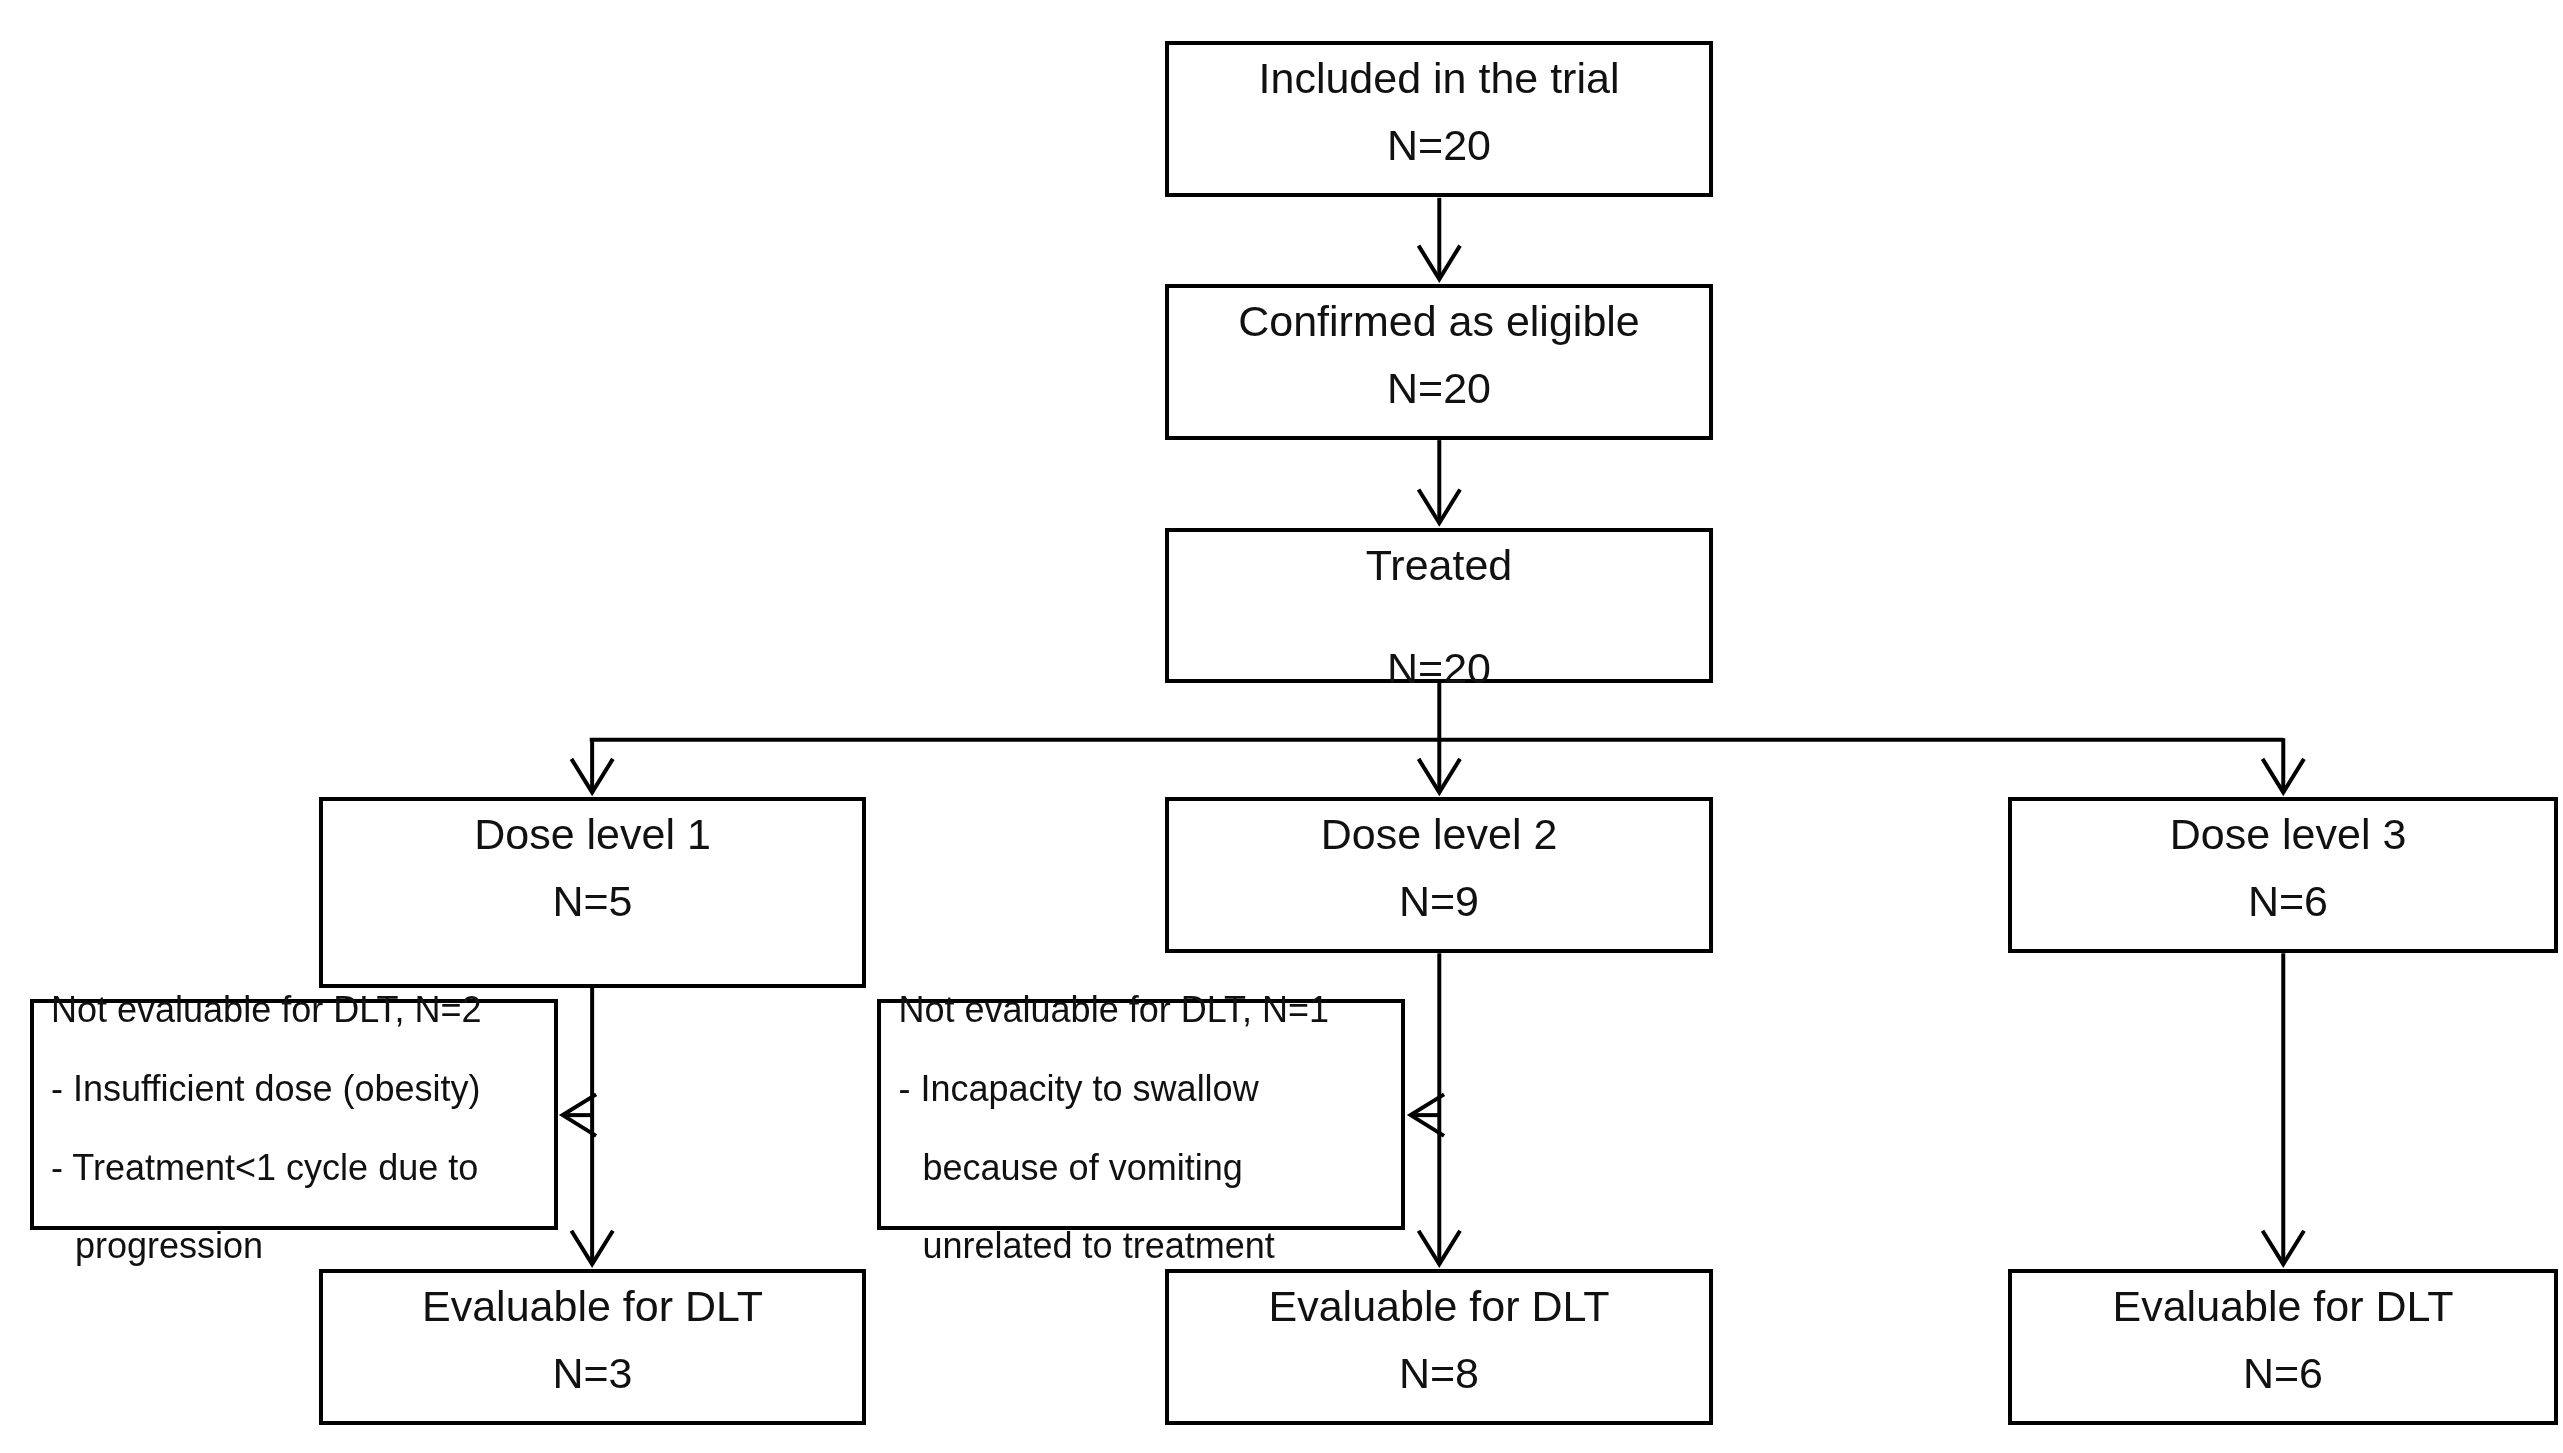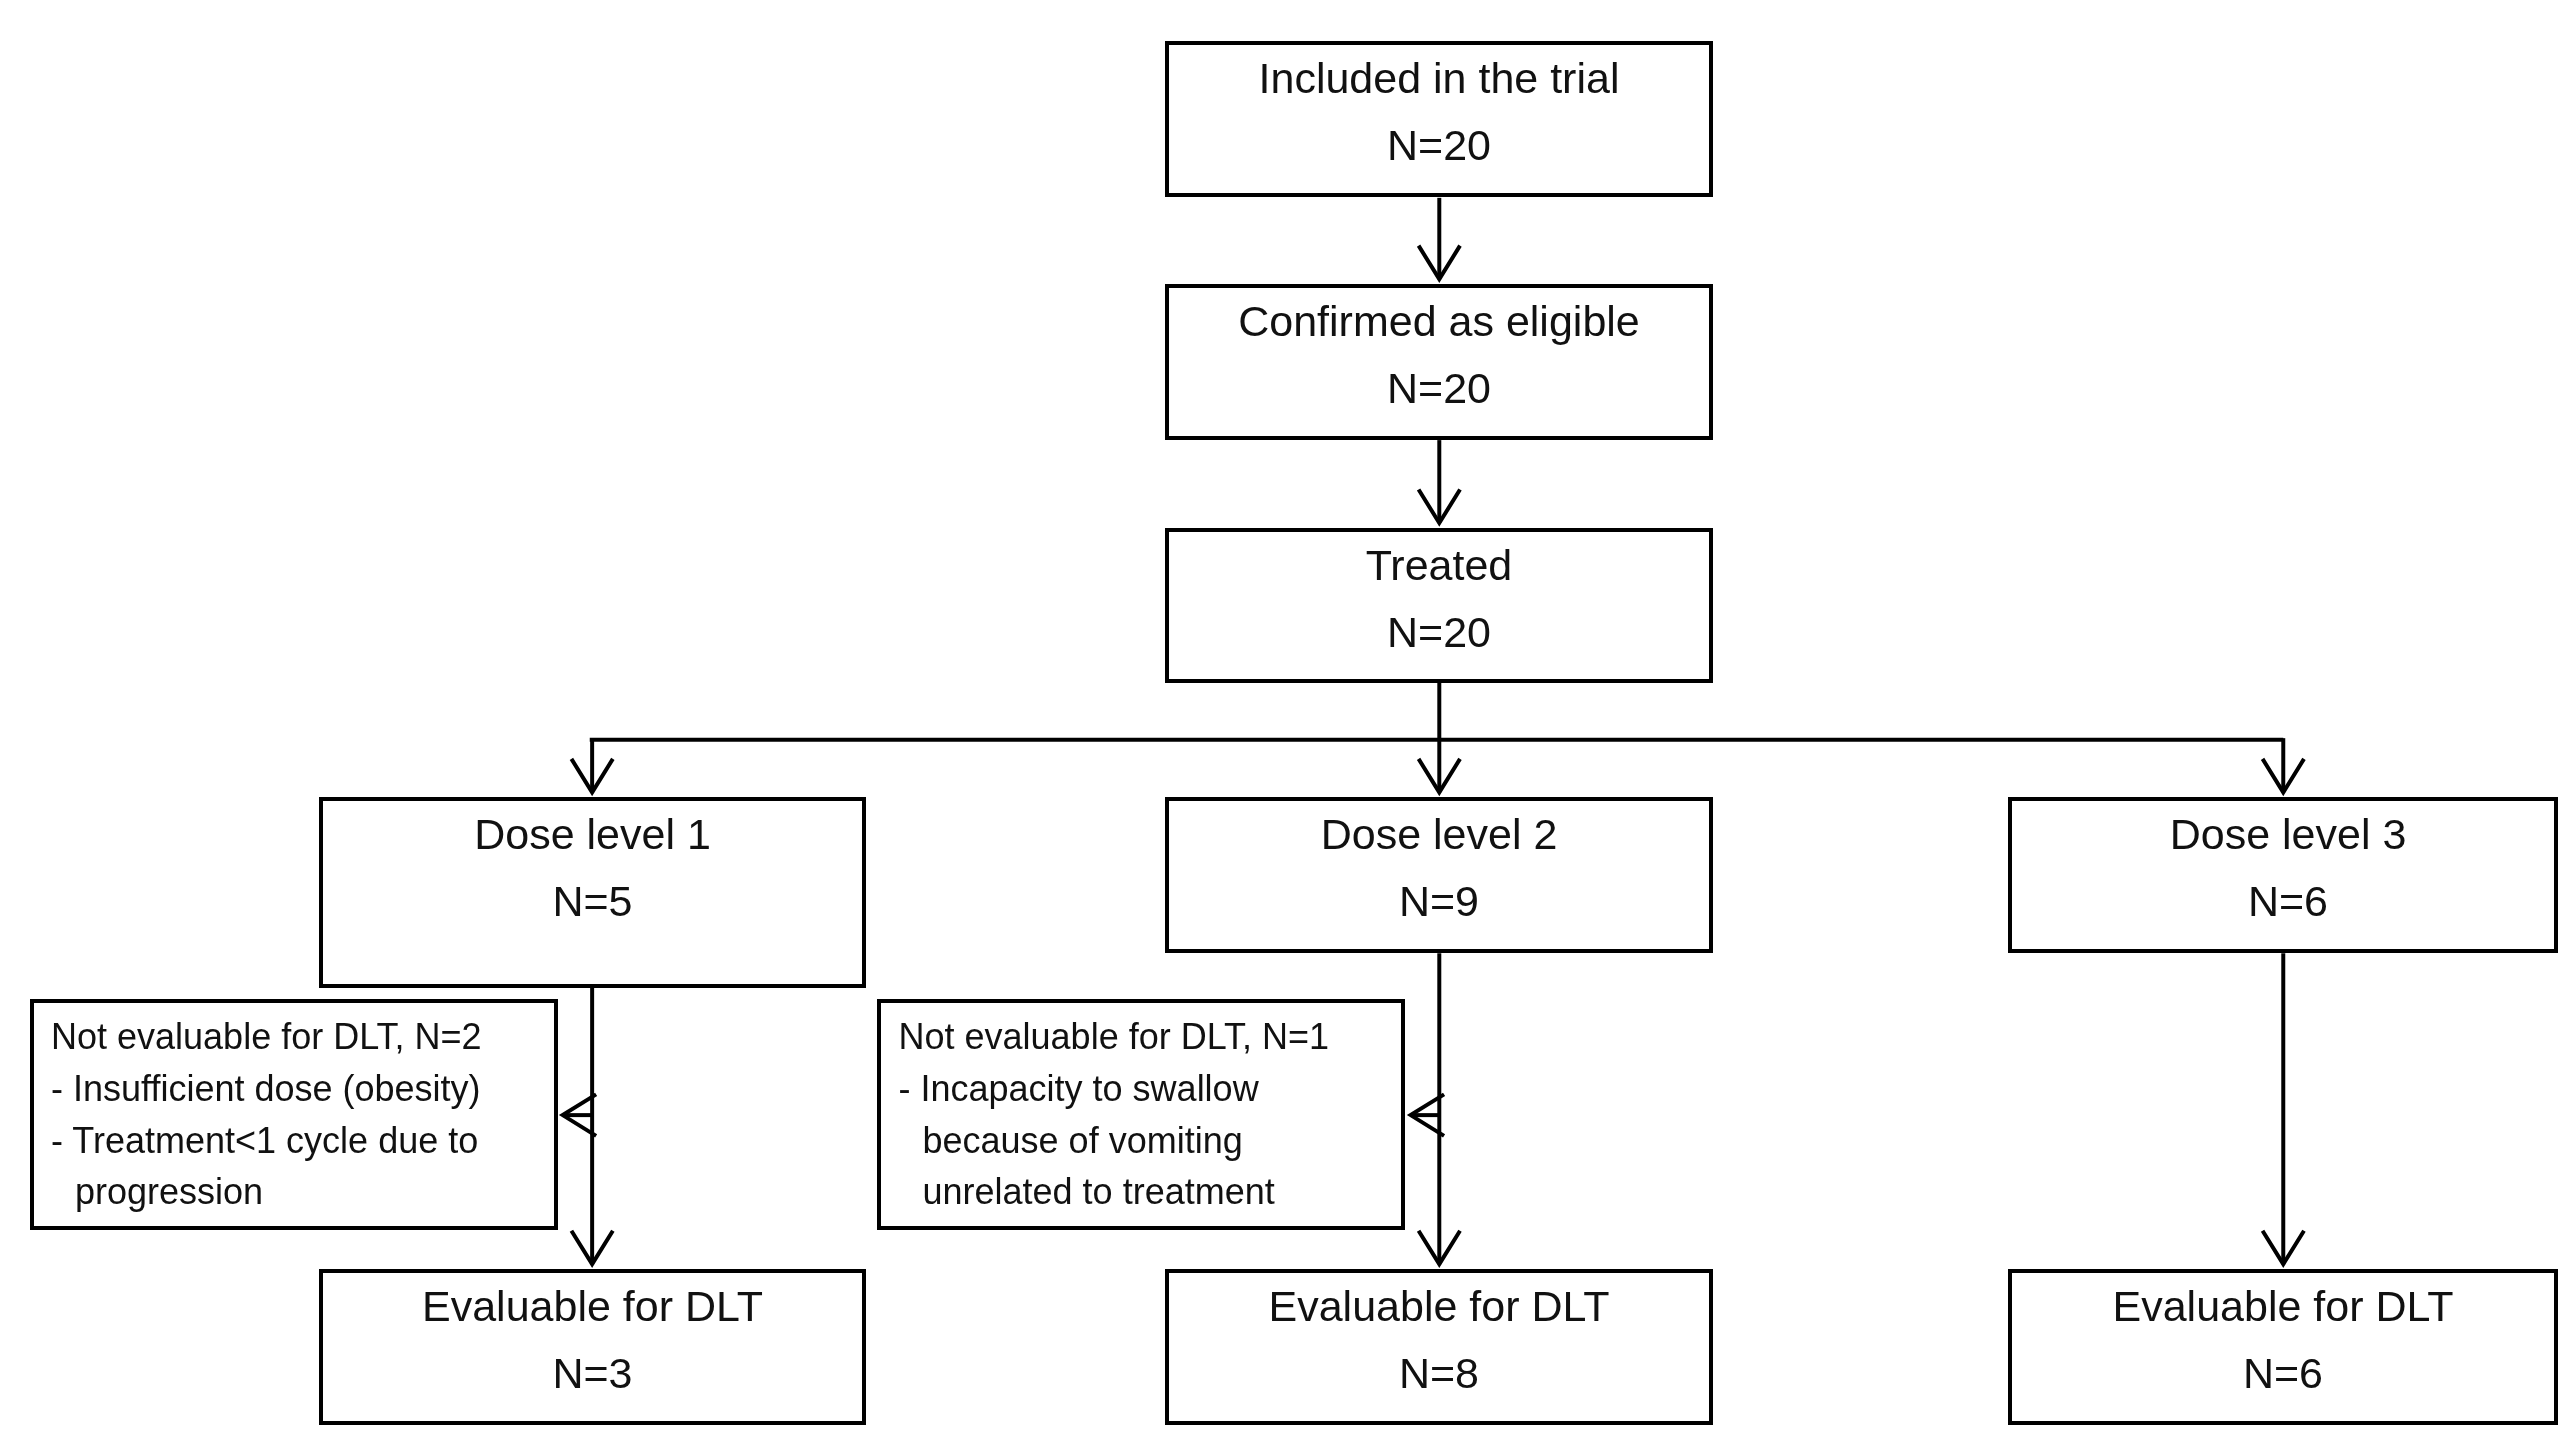--- a/index.html
+++ b/index.html
@@ -94,7 +94,7 @@
   <span class="nline">N=20</span>
 </div>
 
-<div class="node" style="left:1165px; top:528px; width:548px; height:155px;">
+<div class="node" style="left:1165px; top:528px; width:548px; height:155px;gap:36px;">
   <span class="nline">Treated</span>
   <span class="nline">N=20</span>
 </div>

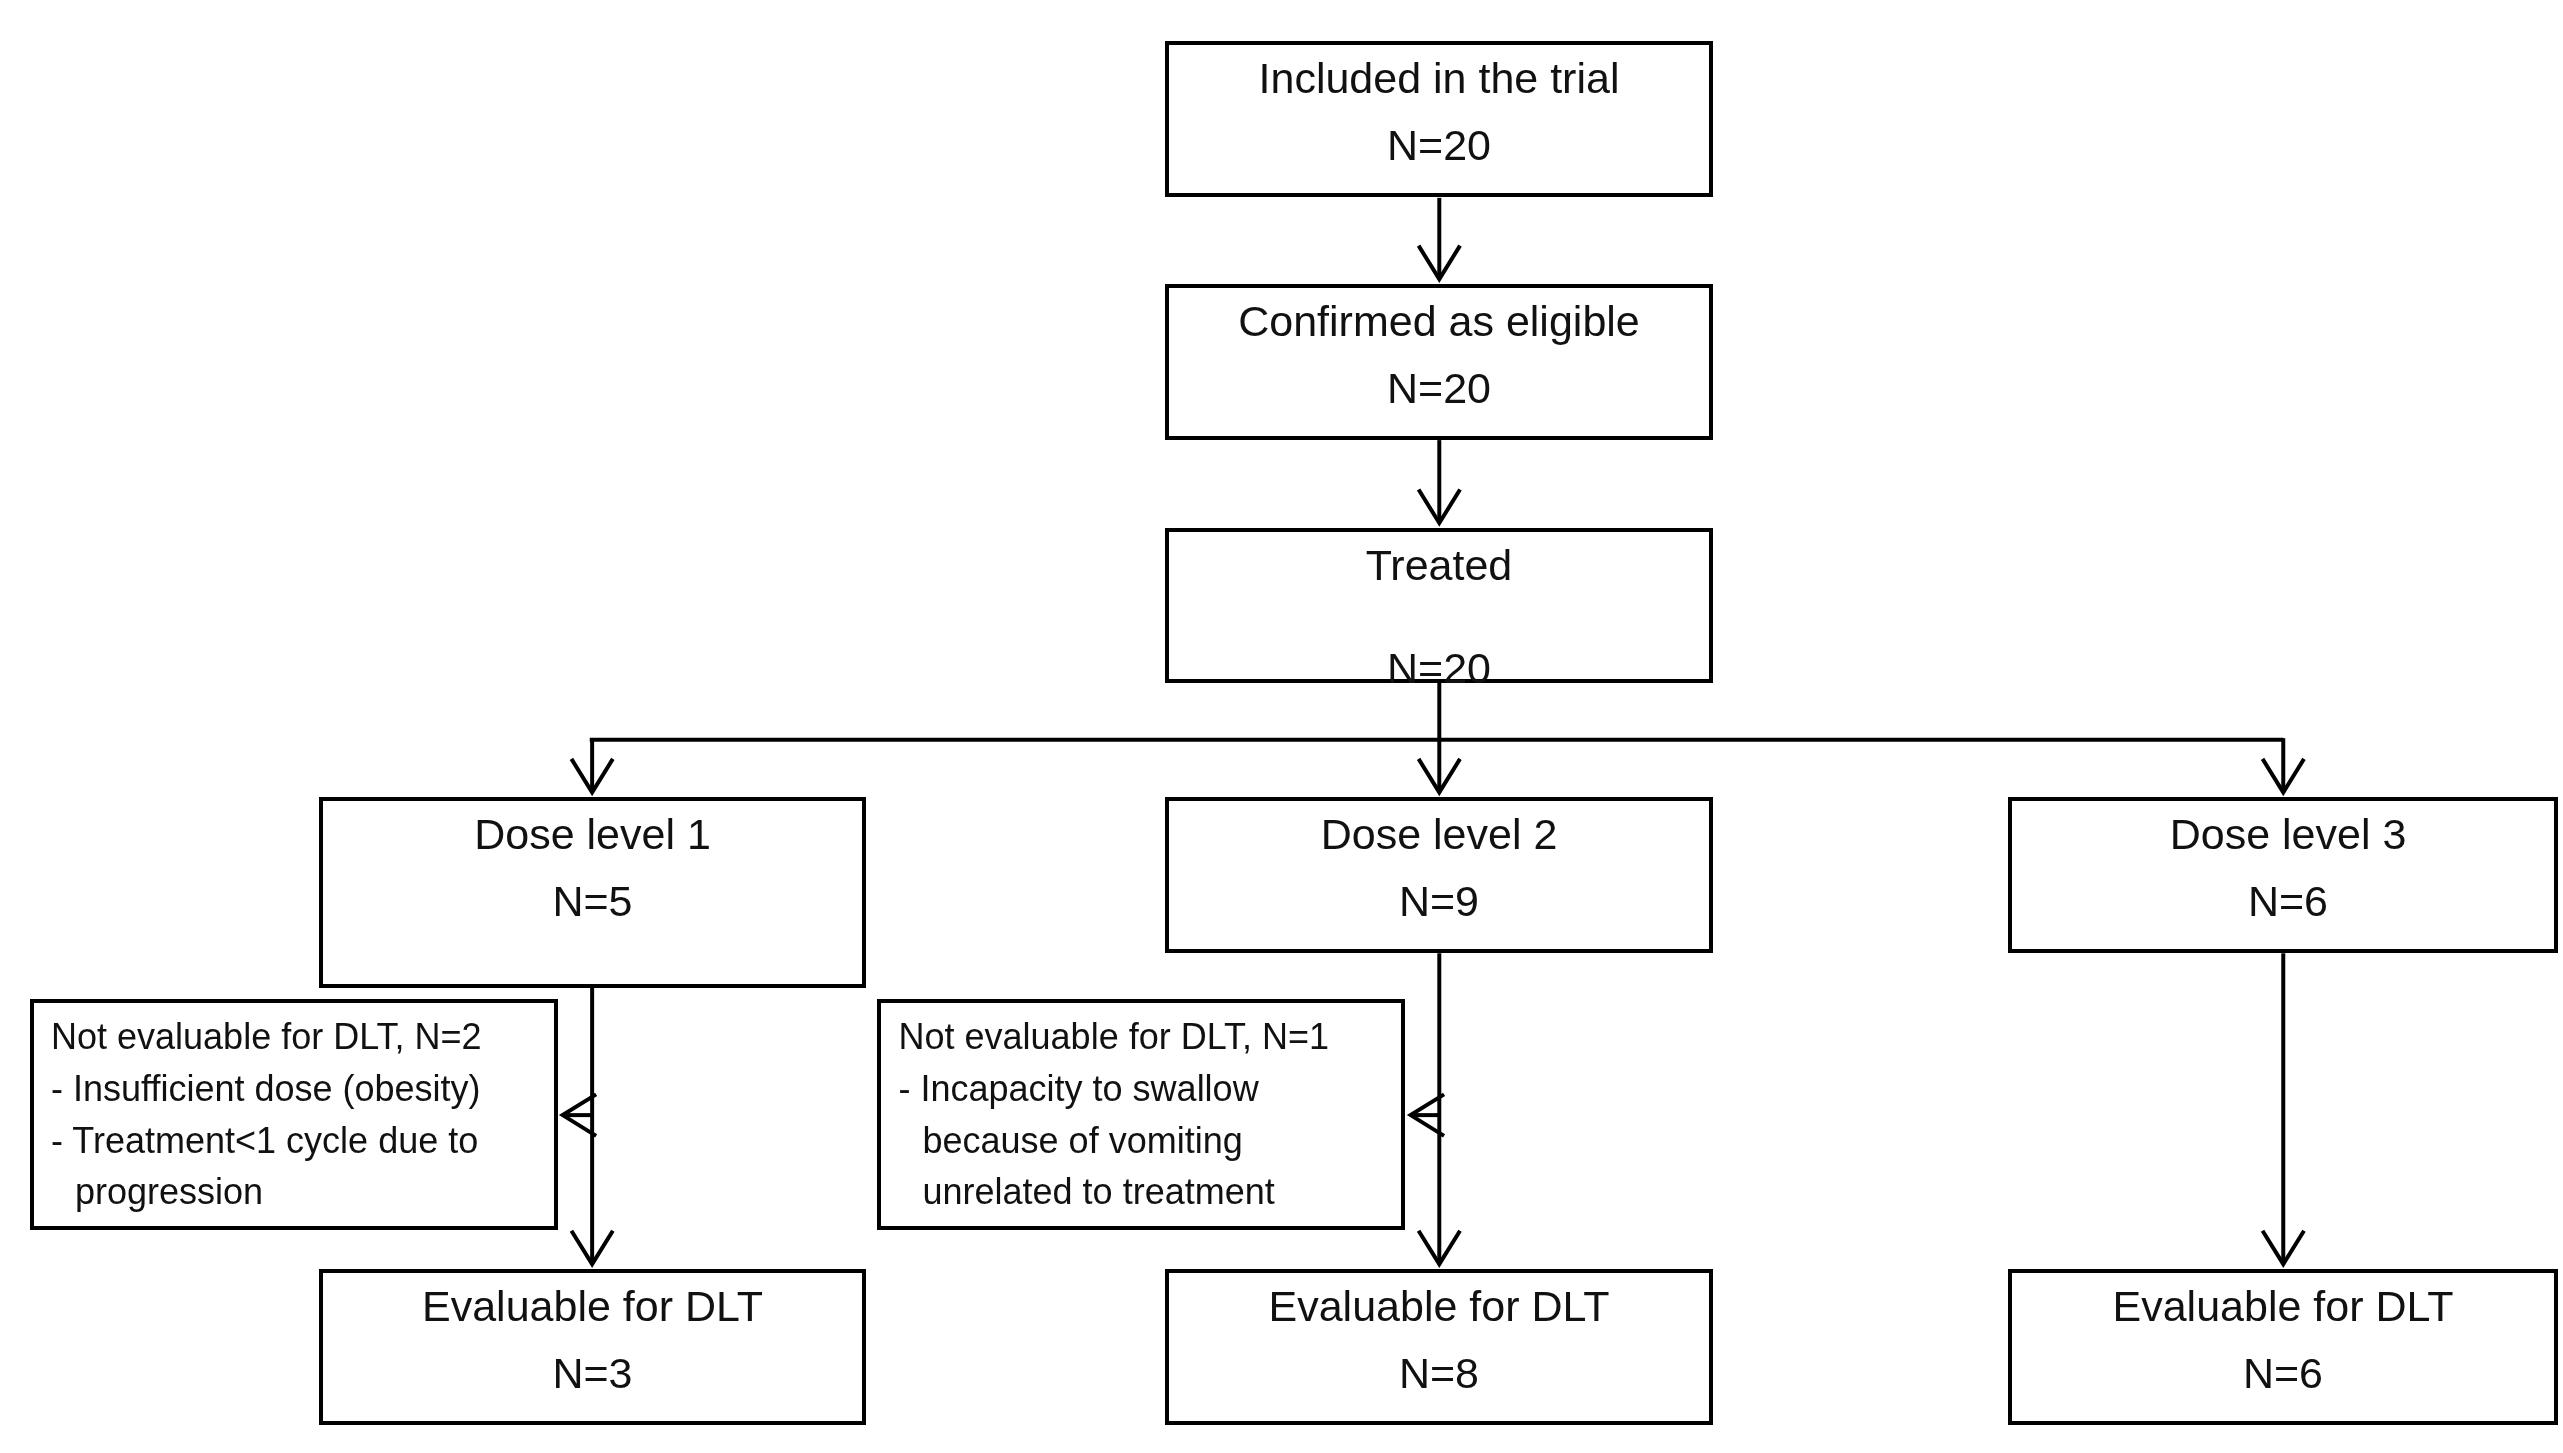--- a/index.html
+++ b/index.html
@@ -55,6 +55,7 @@
   .note .tline {
     display: block;
     white-space: nowrap;
+    margin-top: 27px;
   }
   .note .cont {
     padding-left: 24px;

